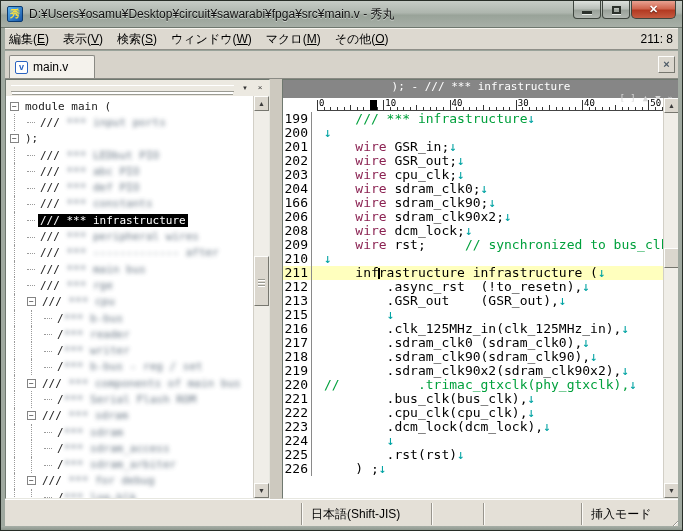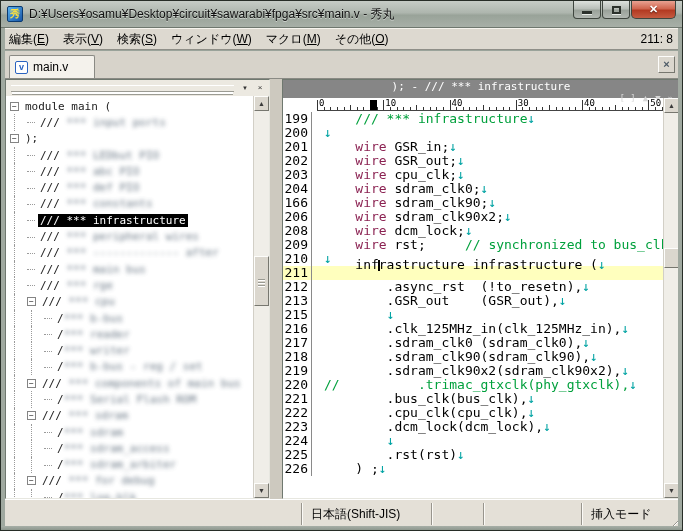--- a/index.html
+++ b/index.html
@@ -81,7 +81,7 @@
   .code{position:absolute;left:0;top:32px;right:16px;bottom:0;overflow:hidden;
     font-family:"DejaVu Sans Mono",monospace;font-size:13px;}
   .cline{display:flex;height:14px;align-items:center;}
-  .cline.hl{background:#ffffbe;align-items:flex-end;}
+  .cline.hl{background:#ffffbe;}
   .lnum{width:29px;flex:0 0 auto;text-align:right;padding-right:3px;color:#000;
     border-right:1px solid #8a8a8a;height:100%;line-height:14px;}
   .ltext{margin:8px;padding-left:4px;white-space:pre;line-height:14px;}

